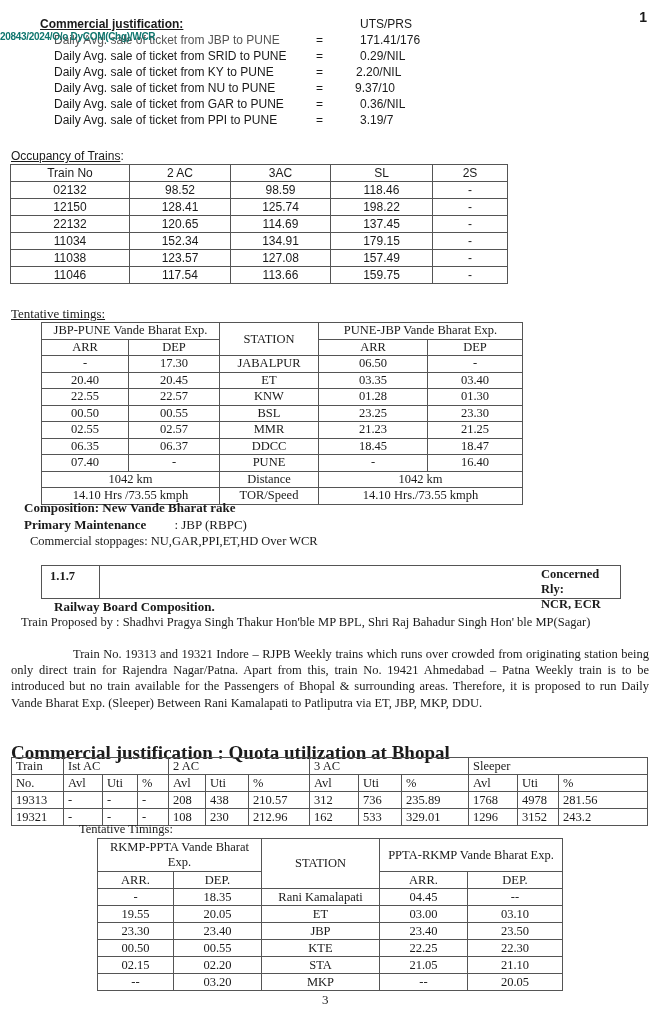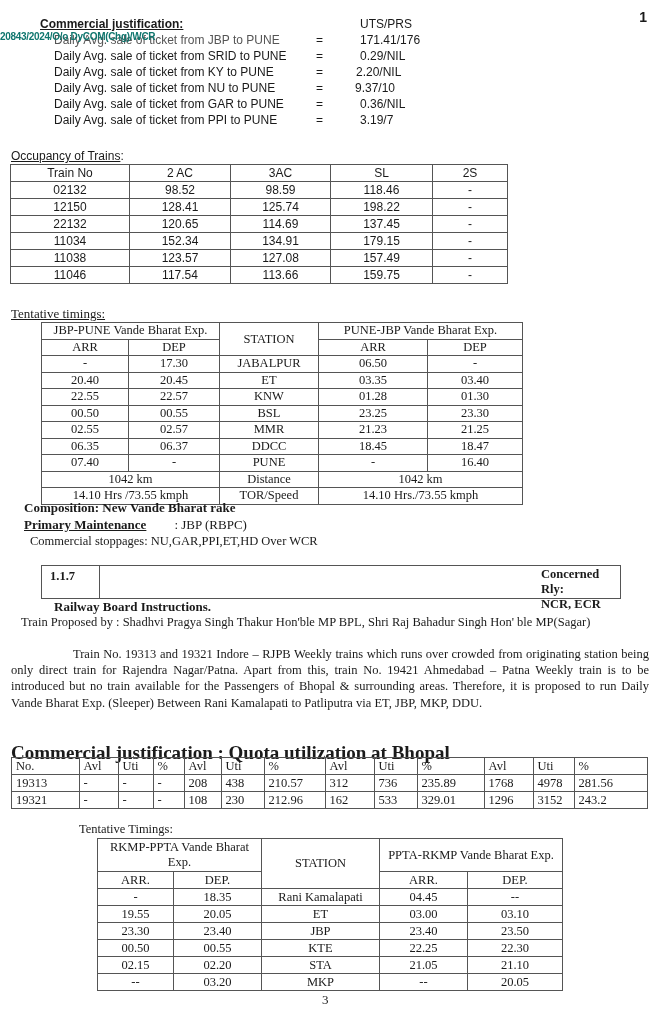--- a/index.html
+++ b/index.html
@@ -32,7 +32,7 @@
 
   #composition { left:24px; top:500px; font-size:13px; font-weight:bold; }
   #prim-maint { left:24px; top:517px; font-size:13px; }
-  #prim-maint b { font-weight:bold;text-decoration:underline; }
+  #prim-maint b { font-weight:bold; }
   #comm-stop { left:30px; top:534px; font-size:12.5px; }
 
   

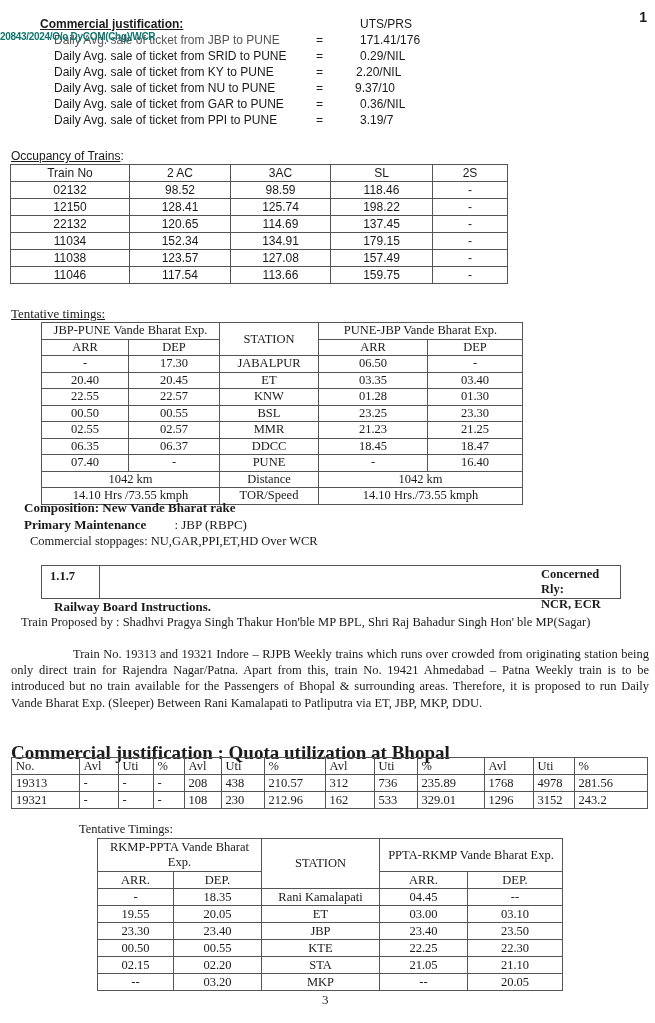--- a/index.html
+++ b/index.html
@@ -242,7 +242,7 @@
   </div>
 </div>
 
-<div id="rb-instr" class="abs serif">Railway Board Instructions.</div>
+<div id="rb-instr" class="abs serif">Railway Board Composition.</div>
 <div id="para-proposed" class="para serif">Train Proposed by  : Shadhvi Pragya Singh Thakur Hon'ble  MP BPL, Shri Raj Bahadur Singh Hon' ble MP(Sagar)</div>
 <div id="para-main" class="para serif">Train No. 19313 and 19321 Indore –  RJPB Weekly trains which runs over crowded  from originating station being only  direct train for Rajendra Nagar/Patna. Apart from this, train No. 19421 Ahmedabad – Patna Weekly train is to be introduced but no train available for the Passengers of Bhopal &amp; surrounding areas. Therefore, it is proposed to run  Daily Vande Bharat  Exp. (Sleeper) Between Rani Kamalapati to  Patliputra via ET, JBP, MKP, DDU.</div>
 

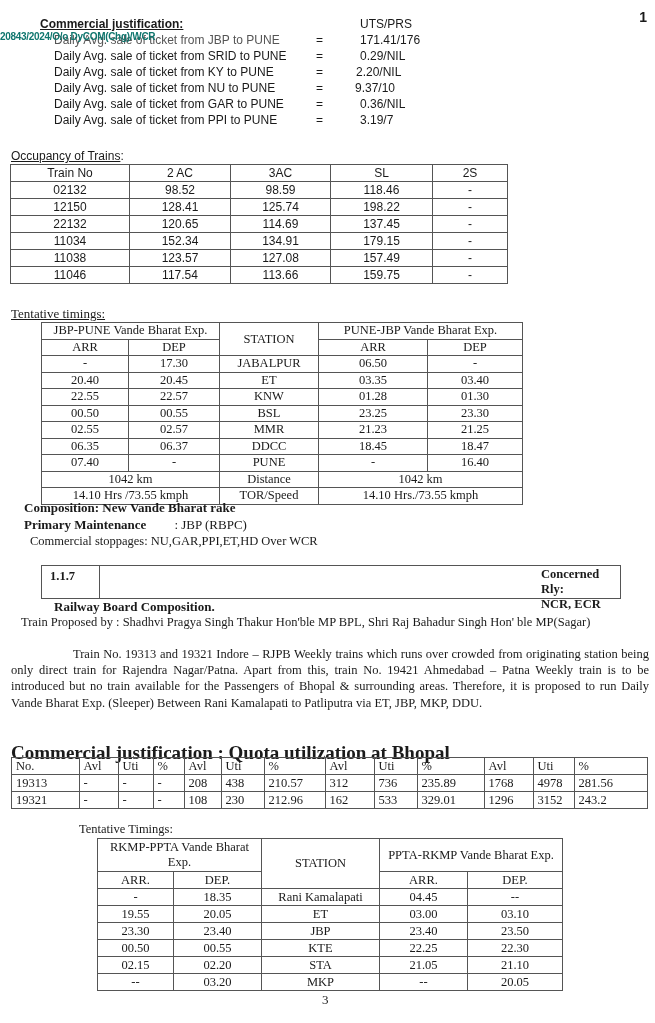--- a/index.html
+++ b/index.html
@@ -249,6 +249,13 @@
 <div id="quota-title" class="abs serif">Commercial justification :  Quota utilization  at Bhopal</div>
 <table id="quota-table" class="serif">
   <tbody>
+      <tr>
+    <td style="width:47px">Train</td>
+    <td colspan="3">Ist AC</td>
+    <td colspan="3">2 AC</td>
+    <td colspan="3">3 AC</td>
+    <td colspan="3">Sleeper</td>
+  </tr>
   <tr>
     <td>No.</td>
     <td style="width:34px">Avl</td>

